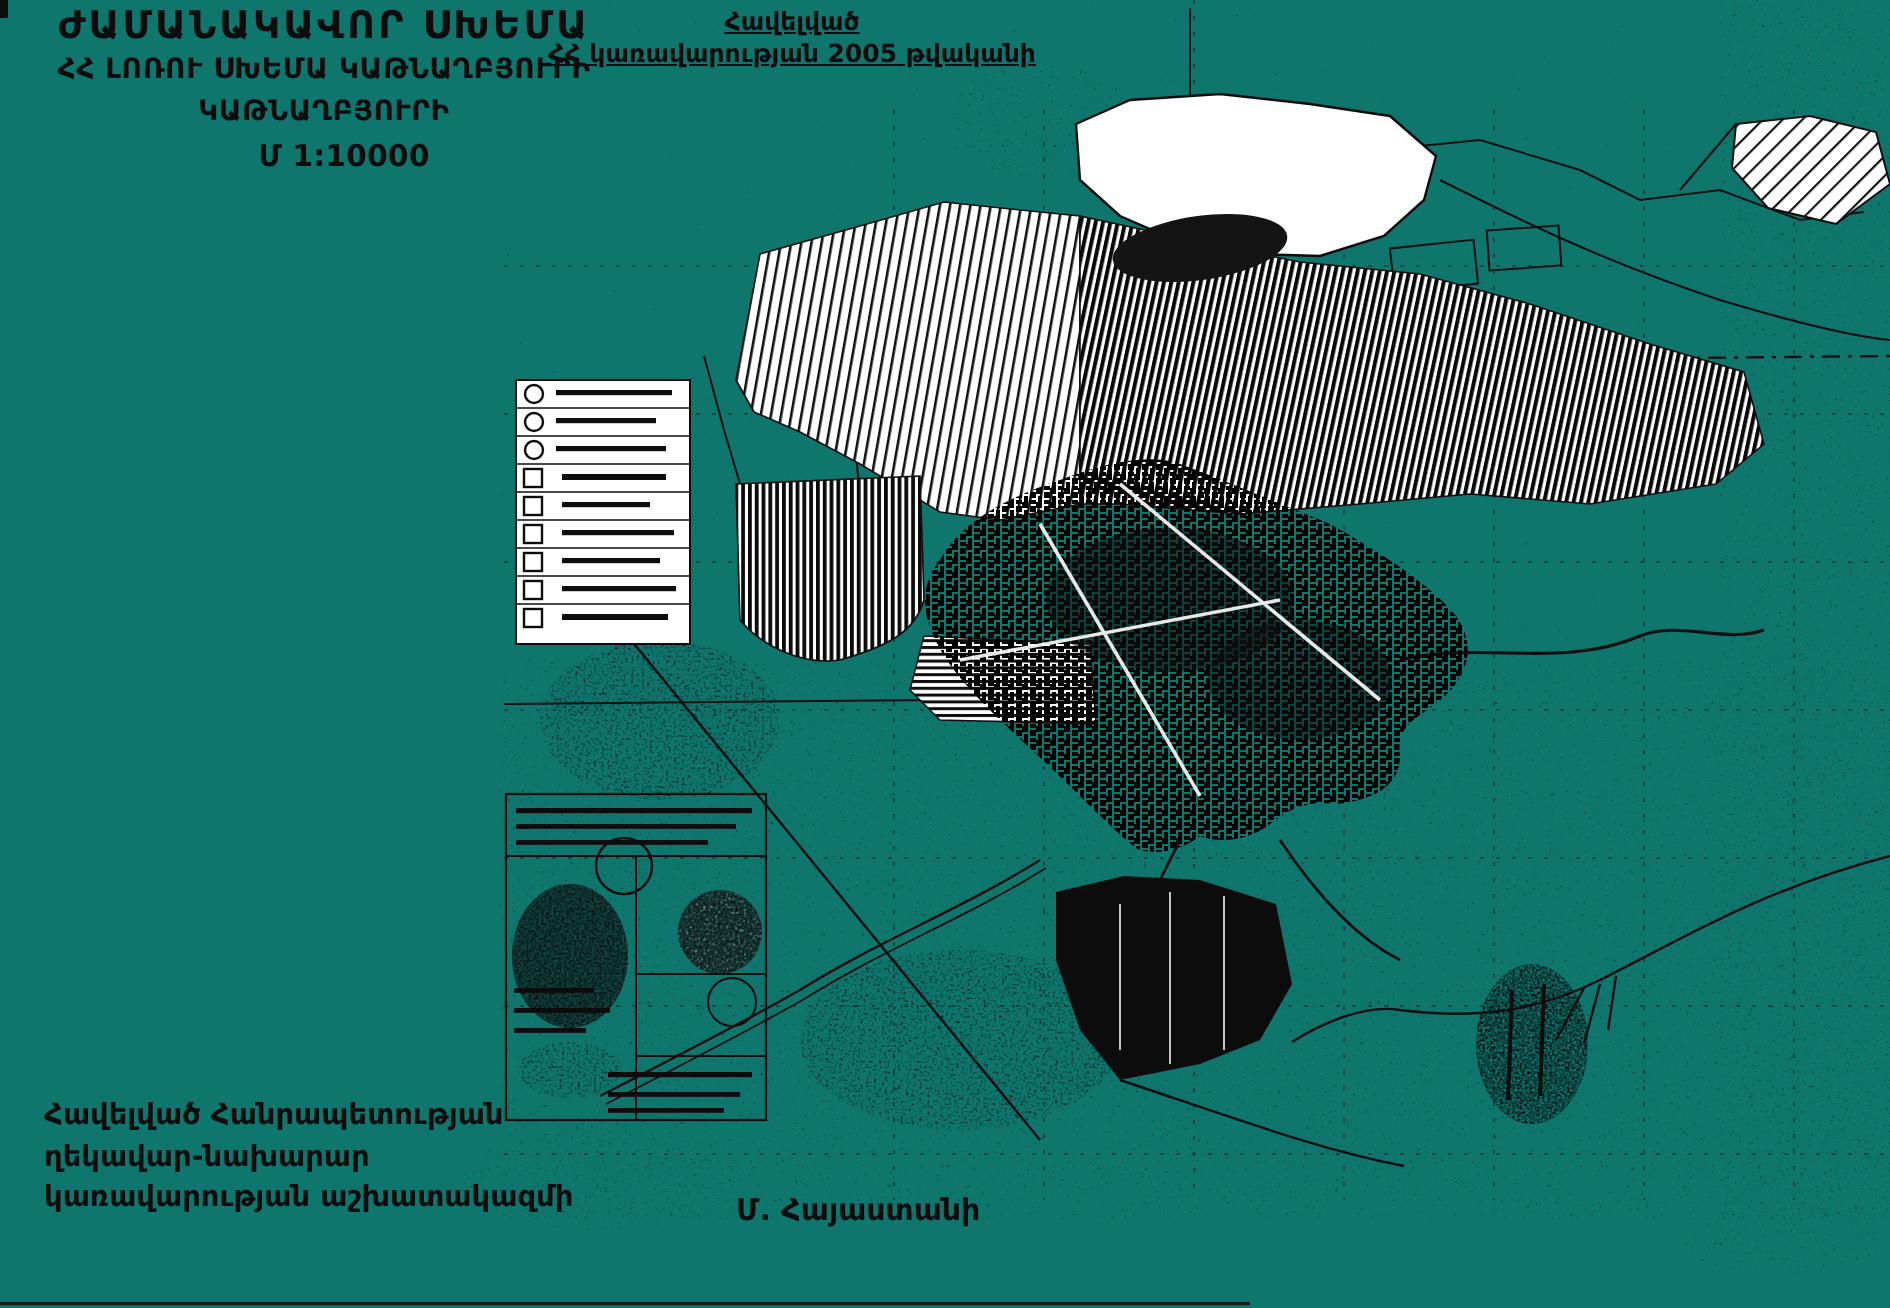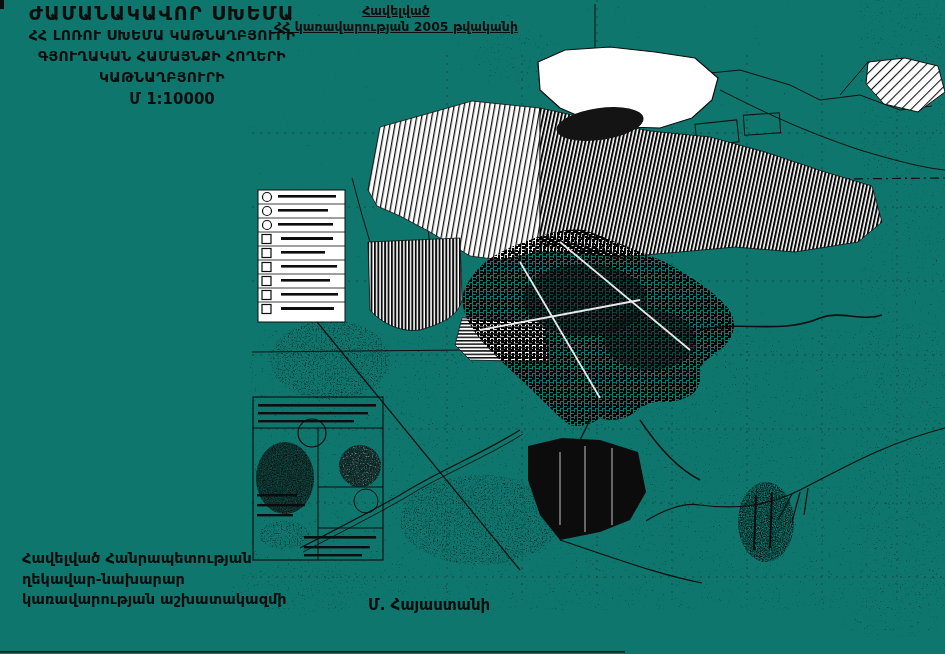--- a/index.html
+++ b/index.html
@@ -264,7 +264,6 @@
   <div class="txt title-block">
     <div class="title-main">ԺԱՄԱՆԱԿԱՎՈՐ ՍԽԵՄԱ</div>
     <div class="title-sub">ՀՀ ԼՈՌՈՒ ՍԽԵՄԱ ԿԱԹՆԱՂԲՅՈՒՐԻ</div>
-    <div class="title-sub">ԳՅՈՒՂԱԿԱՆ ՀԱՄԱՅՆՔԻ ՀՈՂԵՐԻ</div>
     <div class="title-sub">ԿԱԹՆԱՂԲՅՈՒՐԻ</div>
     <div class="title-scale">Մ 1:10000</div>
   </div>

